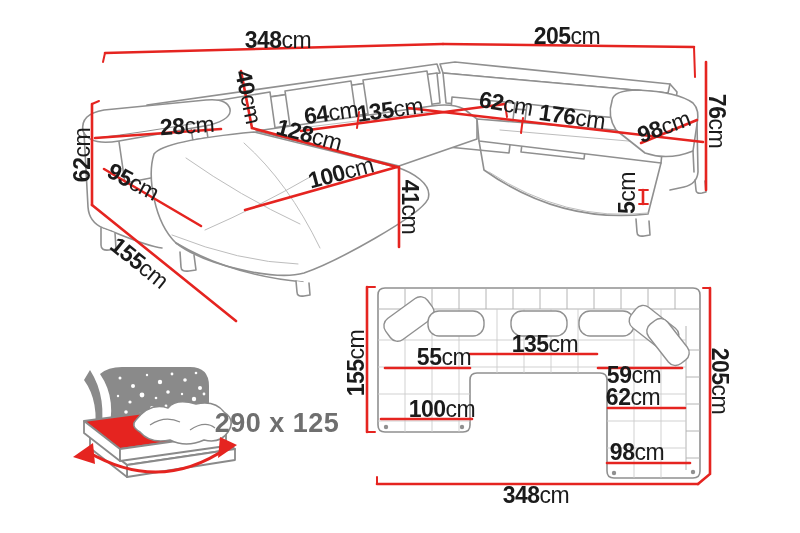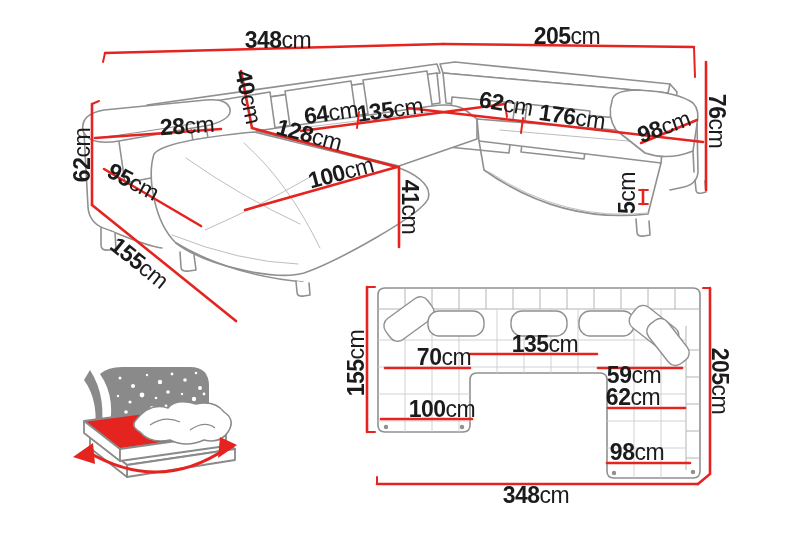--- a/index.html
+++ b/index.html
@@ -233,7 +233,7 @@
 <div class="dim" style="left:356px;top:363px;--r:-90deg"><b>155</b><span>cm</span></div>
 <div class="dim" style="left:719px;top:381px;--r:90deg"><b>205</b><span>cm</span></div>
 <div class="dim" style="left:536px;top:495px"><b>348</b><span>cm</span></div>
-<div class="dim" style="left:444px;top:357px"><b>70</b><span>cm</span></div>
+<div class="dim" style="left:444px;top:357px"><b>55</b><span>cm</span></div>
 <div class="dim" style="left:545px;top:344px"><b>135</b><span>cm</span></div>
 <div class="dim" style="left:634px;top:375px"><b>59</b><span>cm</span></div>
 <div class="dim" style="left:633px;top:397px"><b>62</b><span>cm</span></div>

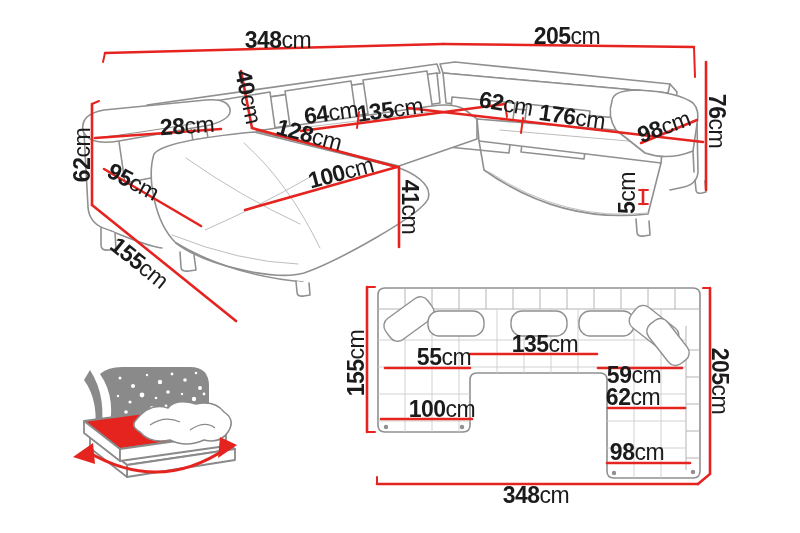--- a/index.html
+++ b/index.html
@@ -240,6 +240,7 @@
 <div class="dim" style="left:442px;top:409px"><b>100</b><span>cm</span></div>
 <div class="dim" style="left:637px;top:452px"><b>98</b><span>cm</span></div>
 
+<div class="bedsize" style="left:277px;top:423px">290 x 125</div>
 
 </div>
 

